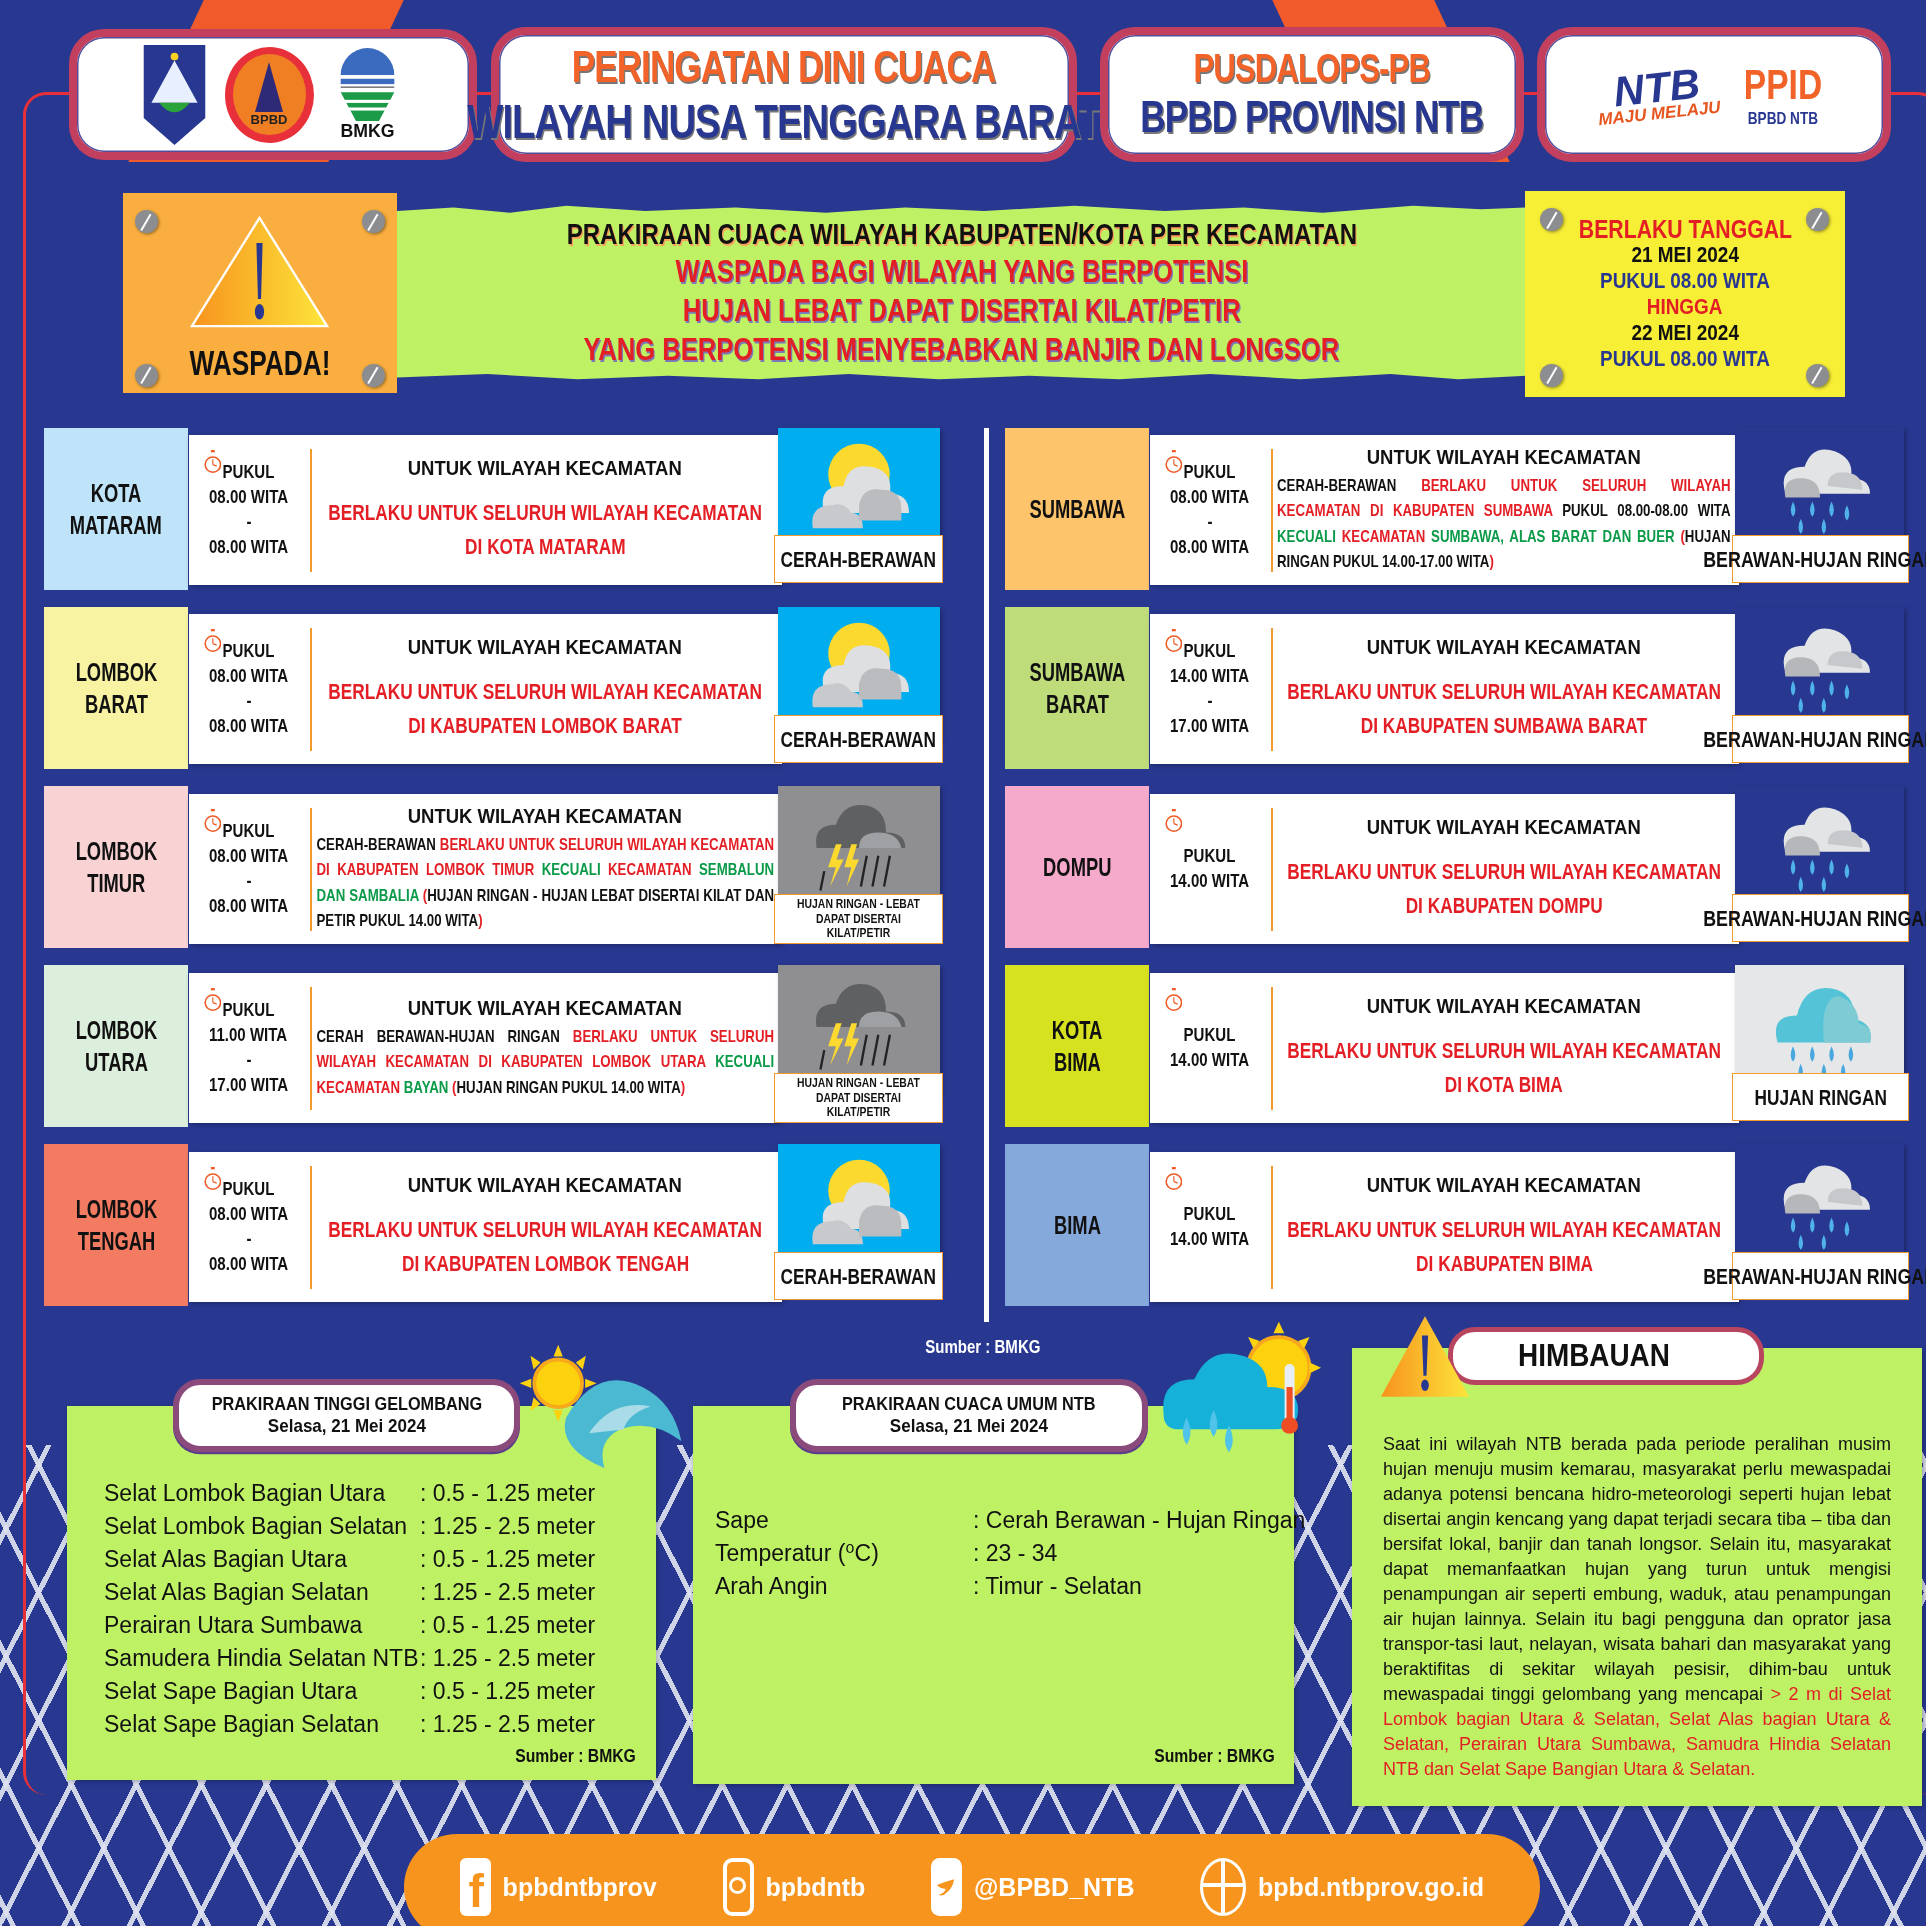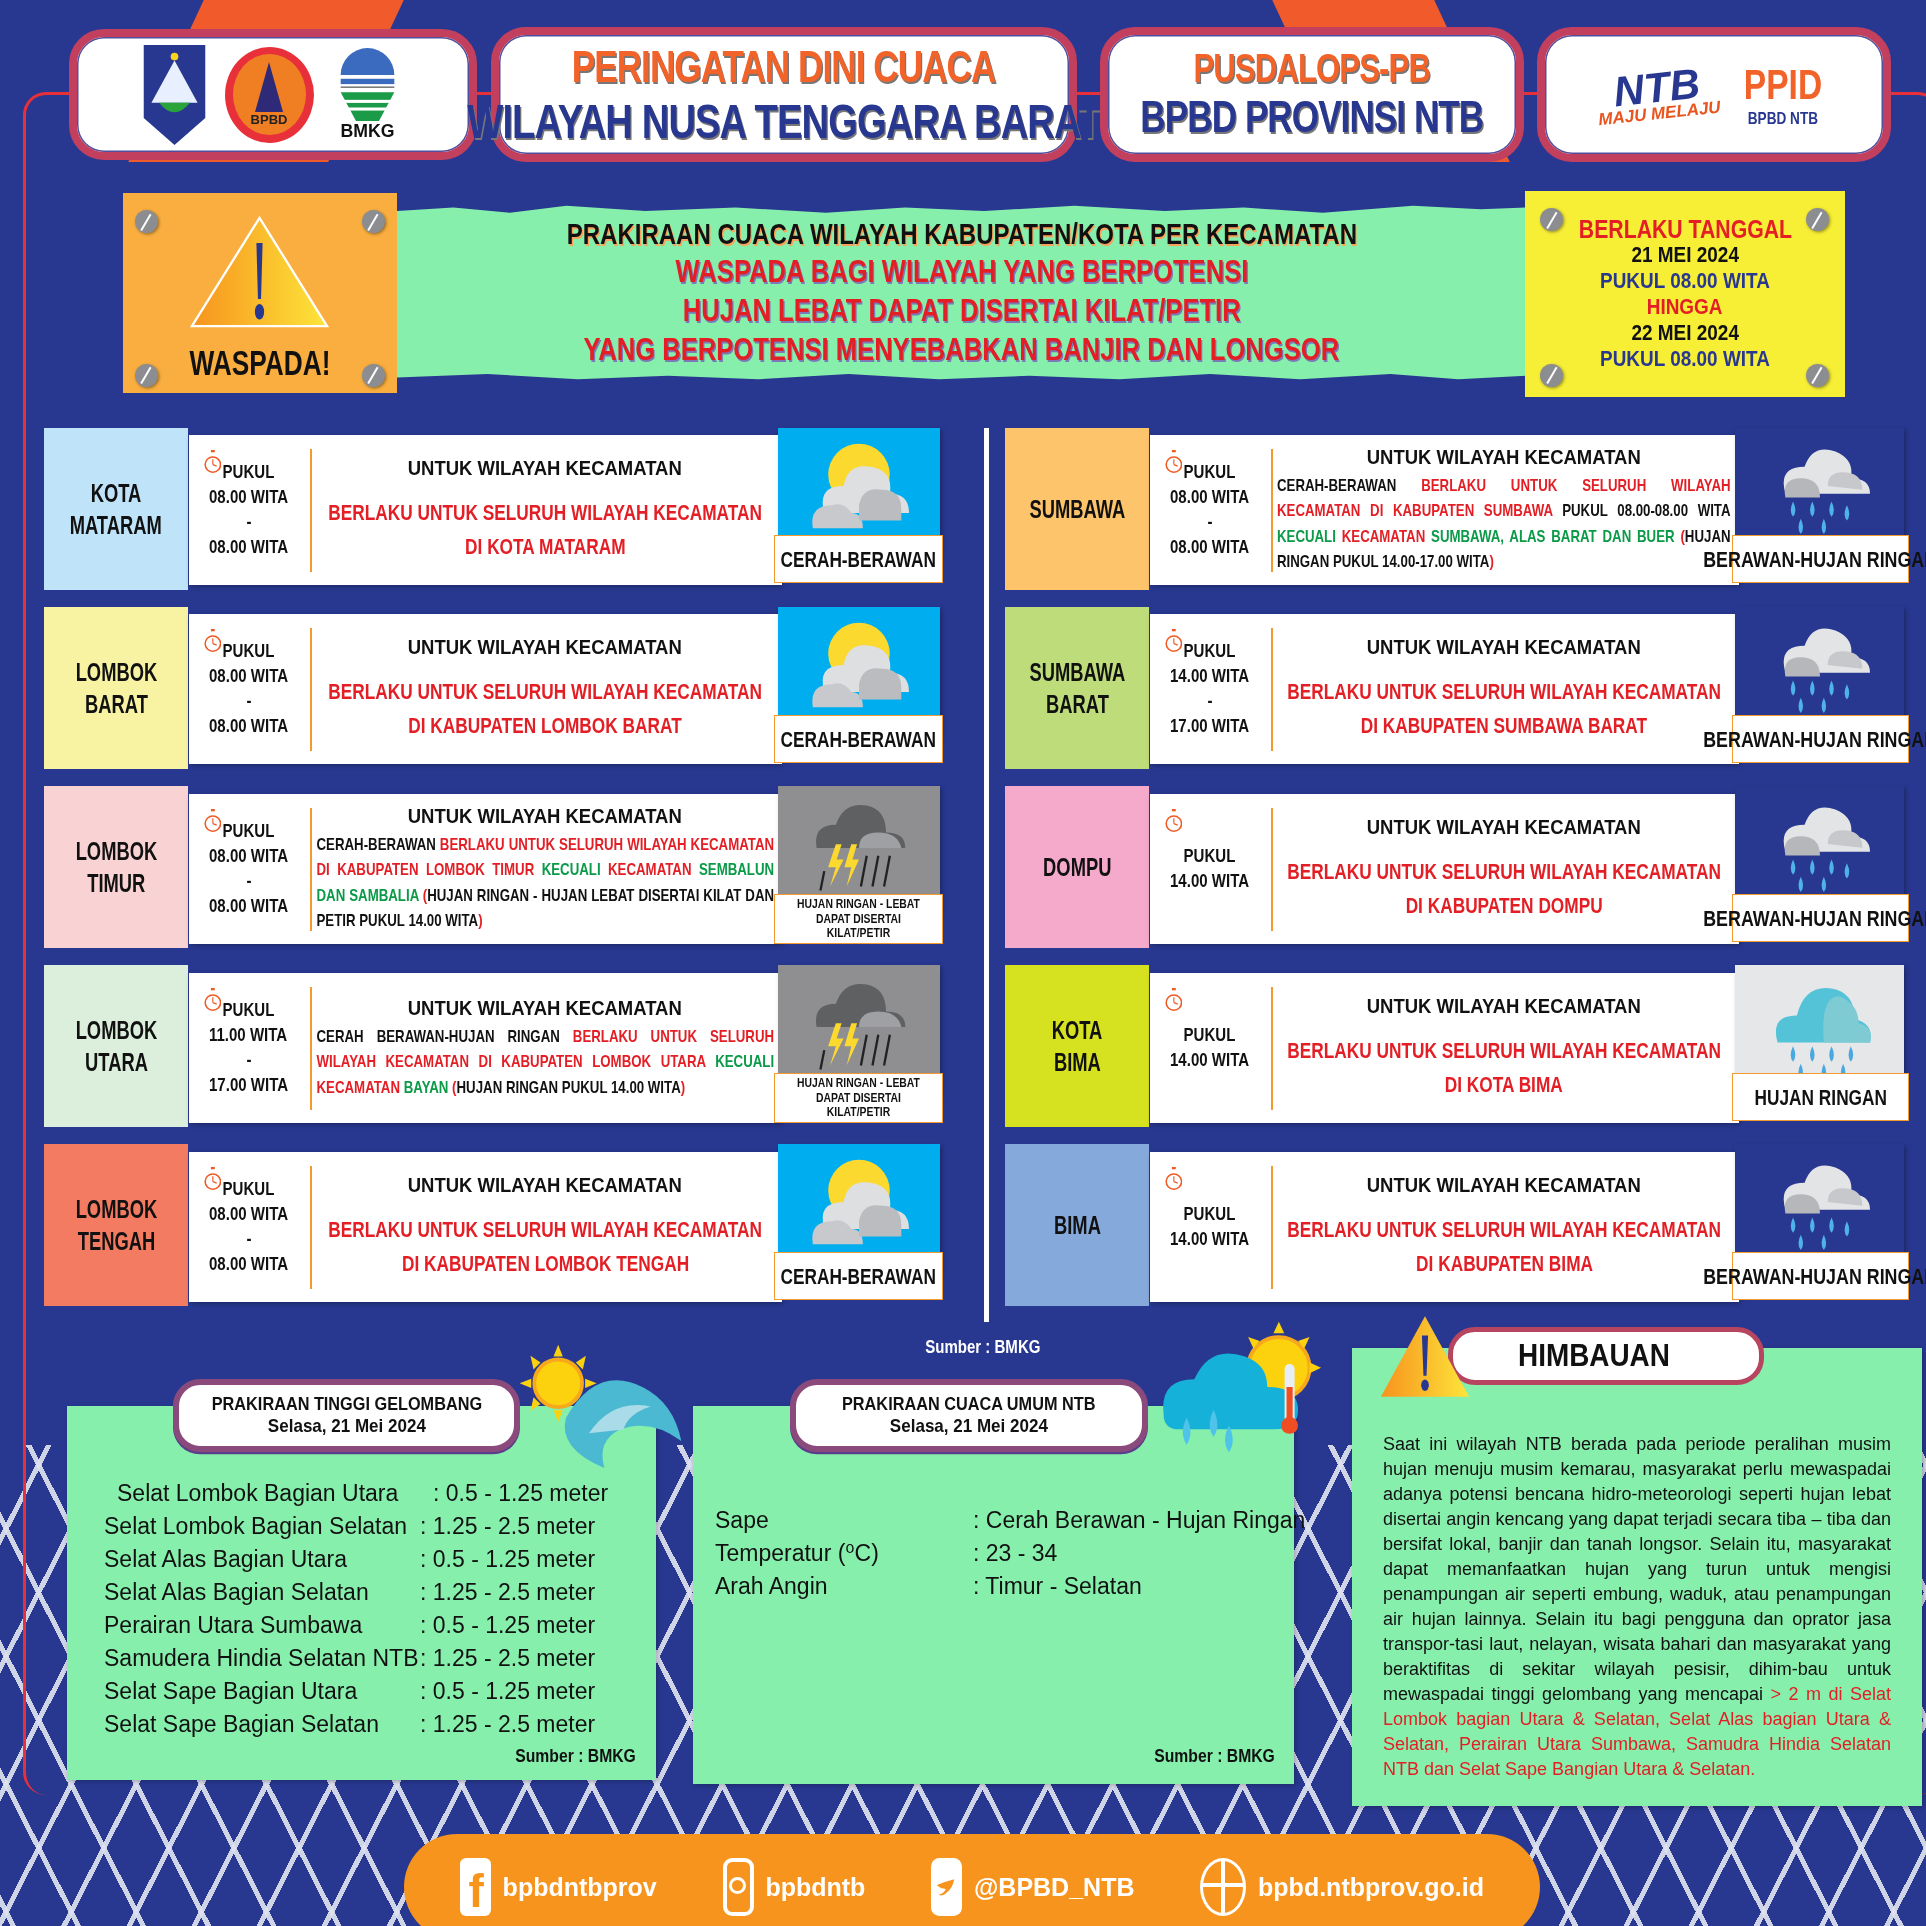--- a/index.html
+++ b/index.html
@@ -32,7 +32,7 @@
   .hdr-title2 { color: #283891; font-weight: bold; font-size: 49px; letter-spacing: -1.2px; text-shadow: 1.5px 1.5px 0 #777; transform: scaleX(0.78); white-space: nowrap; }
 
   
-  .paper { background: #86efac; position: absolute; }
+  .paper { background: #bef264; position: absolute; }
   .torn-top { clip-path: polygon(0 4%, 5% 2%, 10% 5%, 15% 1%, 22% 4%, 30% 2%, 38% 5%, 45% 2%, 52% 4%, 60% 1%, 68% 4%, 75% 2%, 82% 5%, 90% 1%, 96% 3%, 100% 2%, 100% 97%, 94% 99%, 88% 96%, 80% 99%, 72% 96%, 64% 99%, 56% 97%, 48% 99%, 40% 96%, 32% 99%, 24% 97%, 16% 99%, 8% 96%, 0 98%); }
 
   .screw { position: absolute; width: 23px; height: 23px; border-radius: 50%; background: #8b8d91; box-shadow: 1.2px 1.2px 3.1px rgba(0,0,0,0.4); }

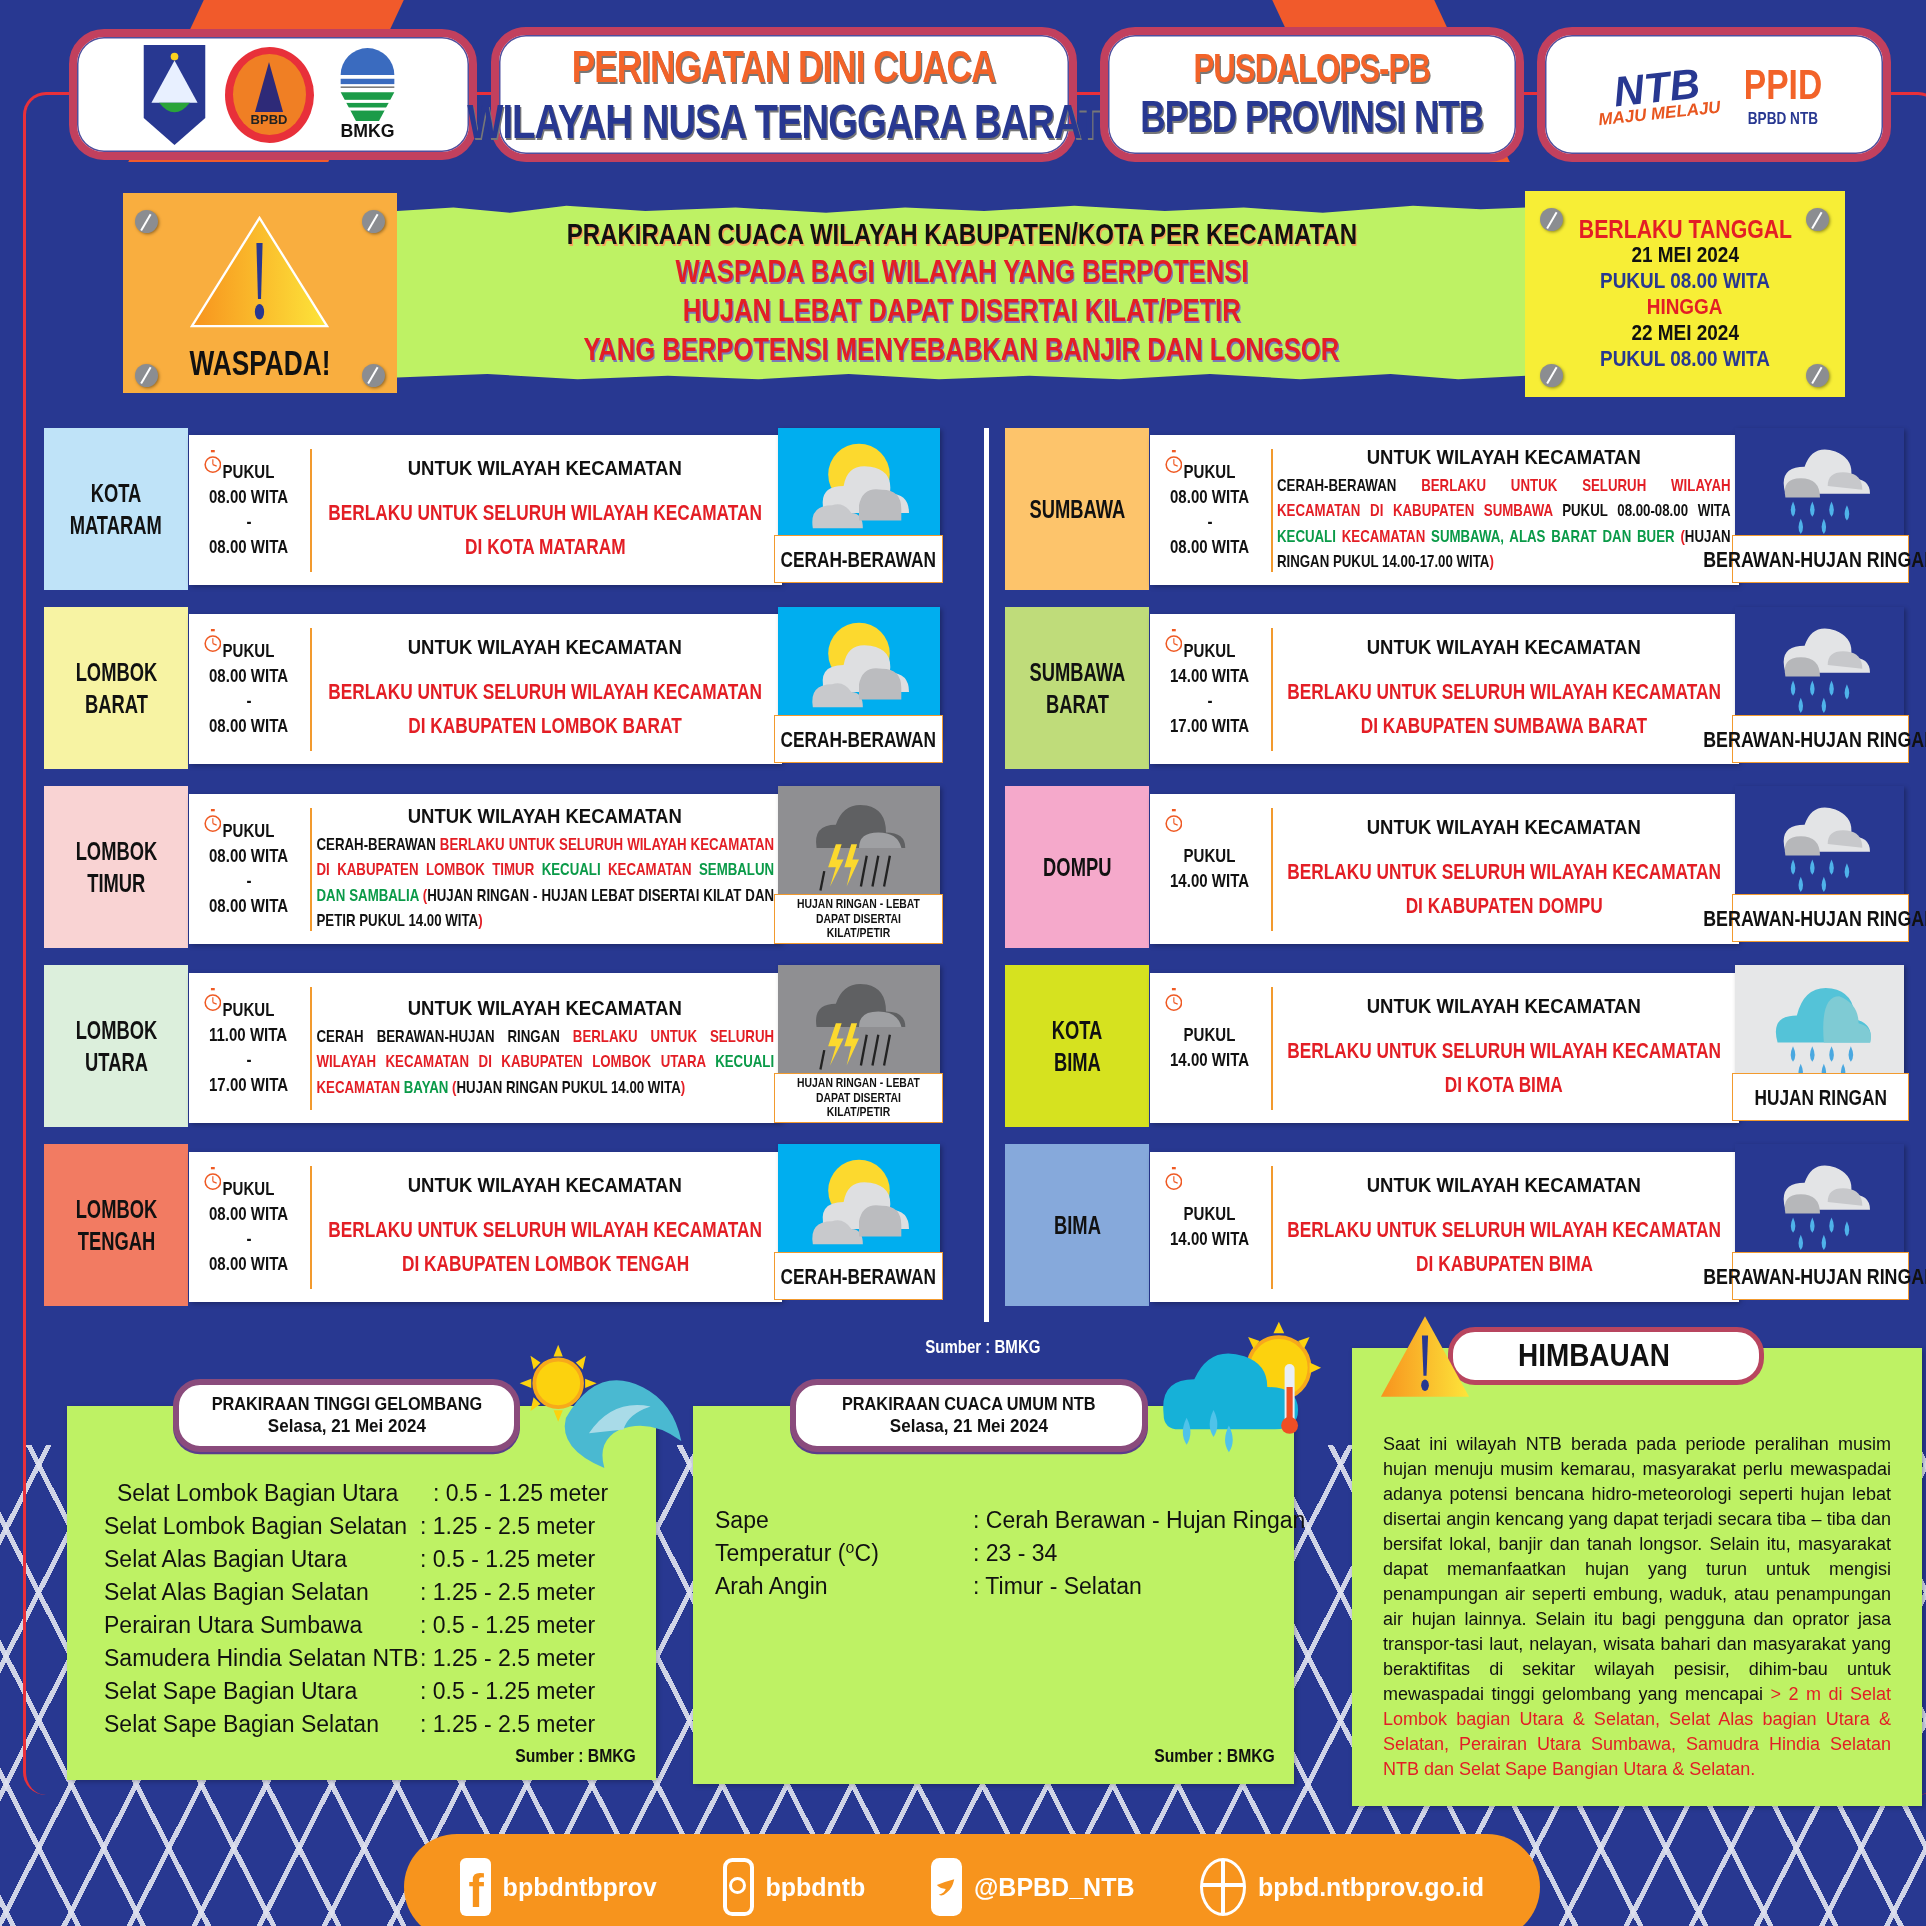--- a/index.html
+++ b/index.html
@@ -613,7 +613,7 @@
 <div class="kv-table" style="left:104px; top:1477px;">
   <div id="wave-rows">
       <div class="kv-row">
-        <div class="k" style="width:316px;margin-left:13px;">Selat Lombok Bagian Utara</div>
+        <div class="k" style="width:316px;">Selat Lombok Bagian Utara</div>
         <div class="v">: 0.5 - 1.25 meter</div>
       </div>
       <div class="kv-row">

